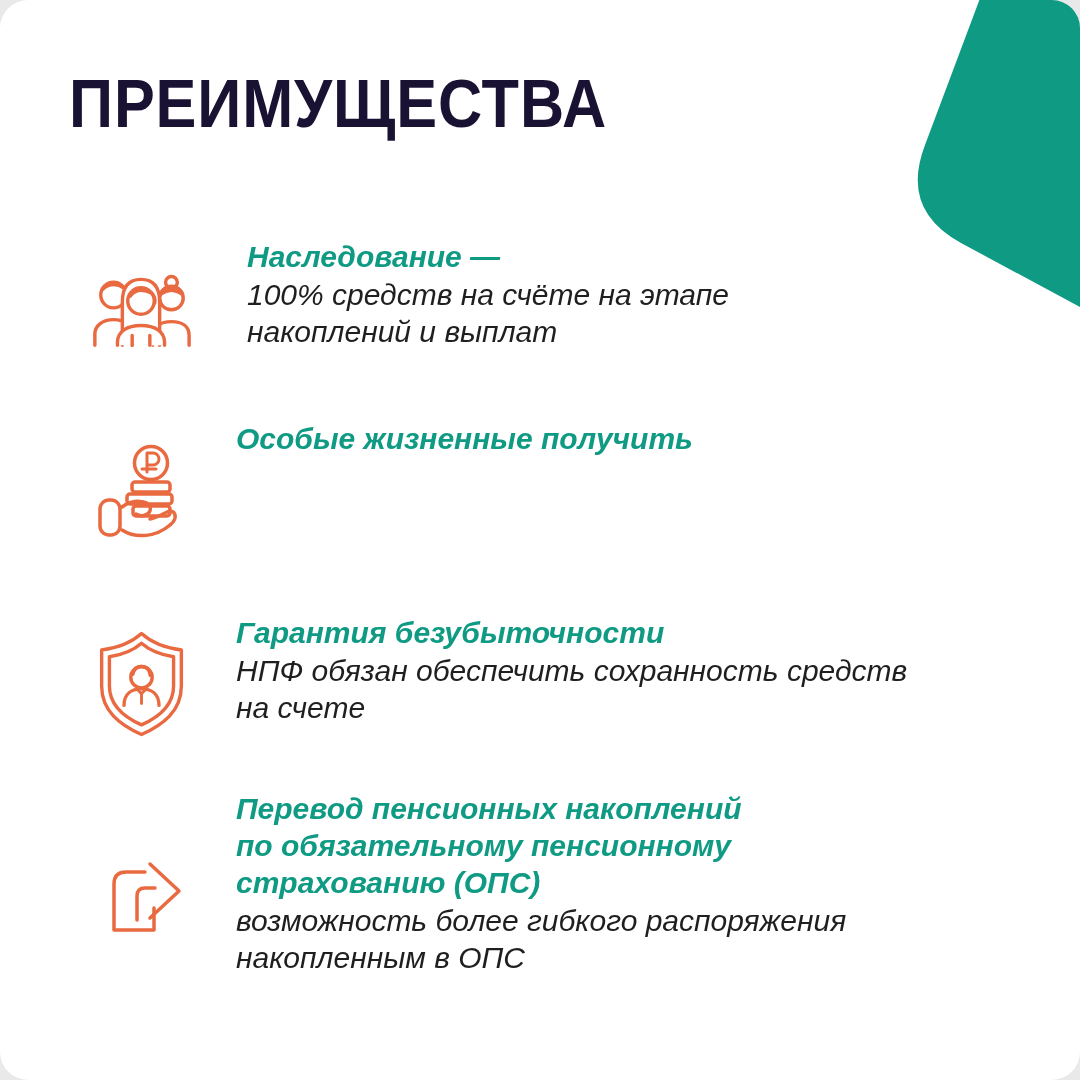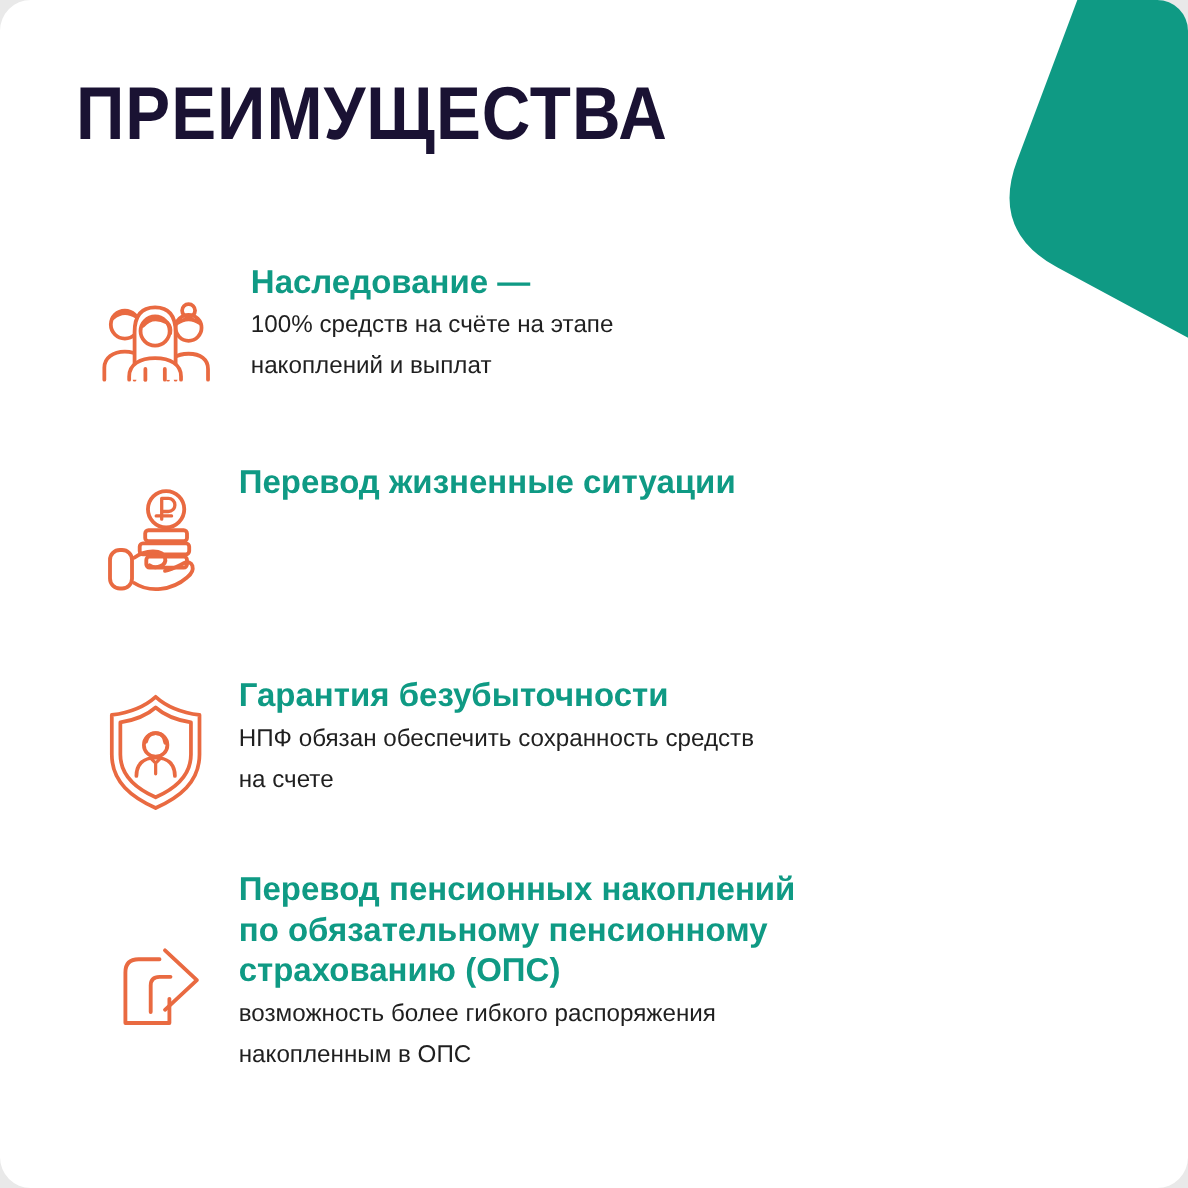--- a/index.html
+++ b/index.html
@@ -36,8 +36,9 @@
   }
   .row{
     position:absolute;left:87px;
-    display:flex;gap:22px;
+    display:flex;gap:41px;
     width:900px;
+    font-style:italic;
   }
   .row1{top:238px;}
   .row2{top:420px;}

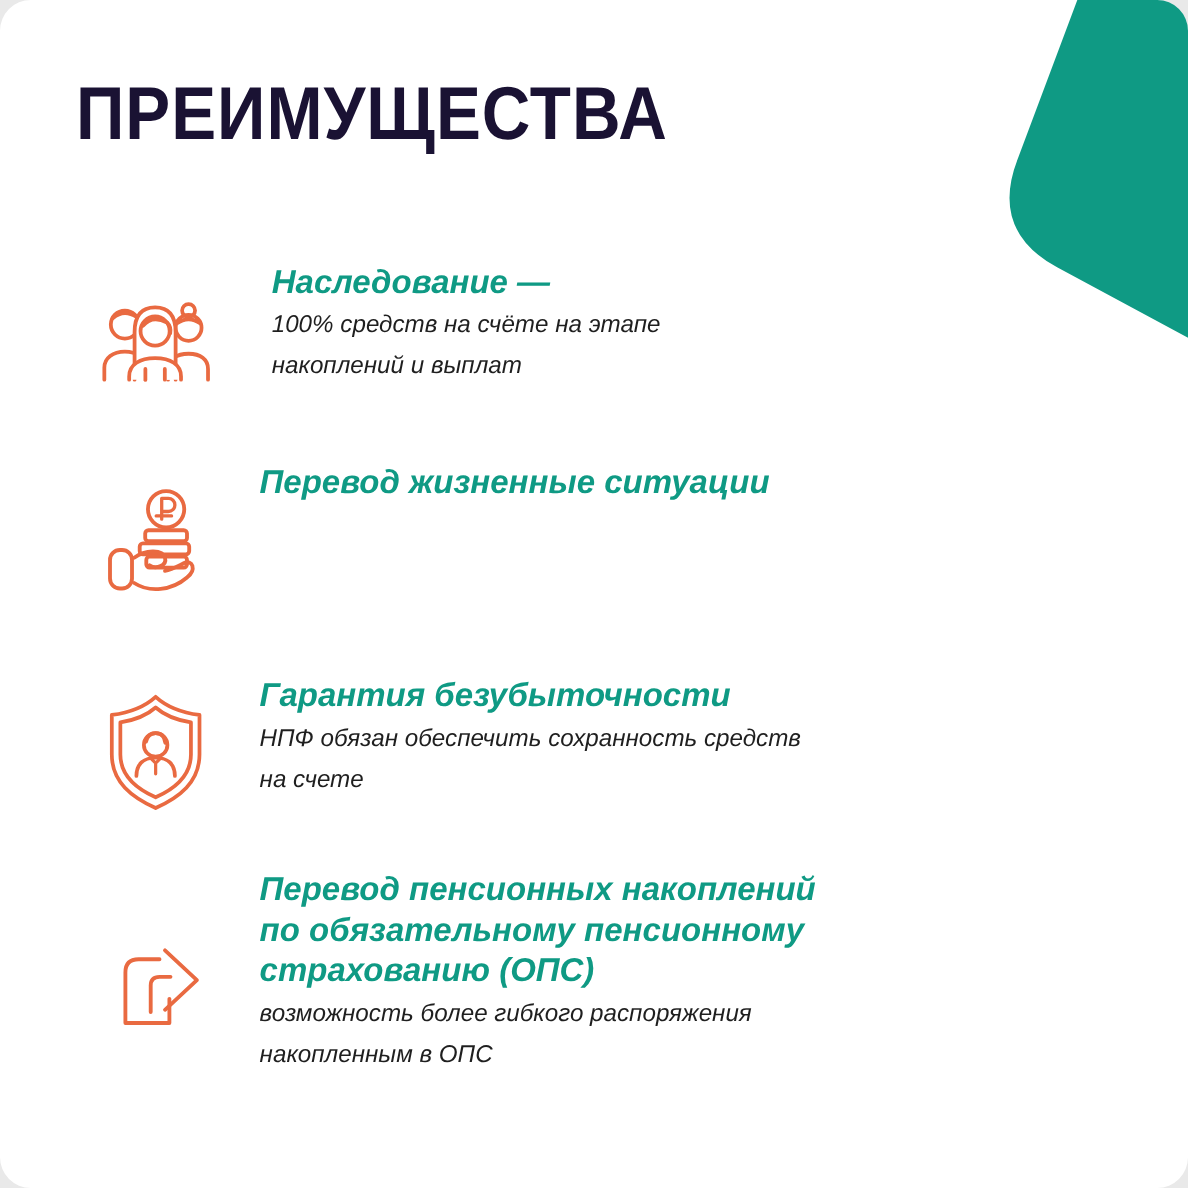--- a/index.html
+++ b/index.html
@@ -64,7 +64,7 @@
   }
   .item-body{
     color:var(--text);
-    font-size:22px;
+    font-size:30px;
     line-height:37px;
     white-space:pre-line;
     margin-top:1px;

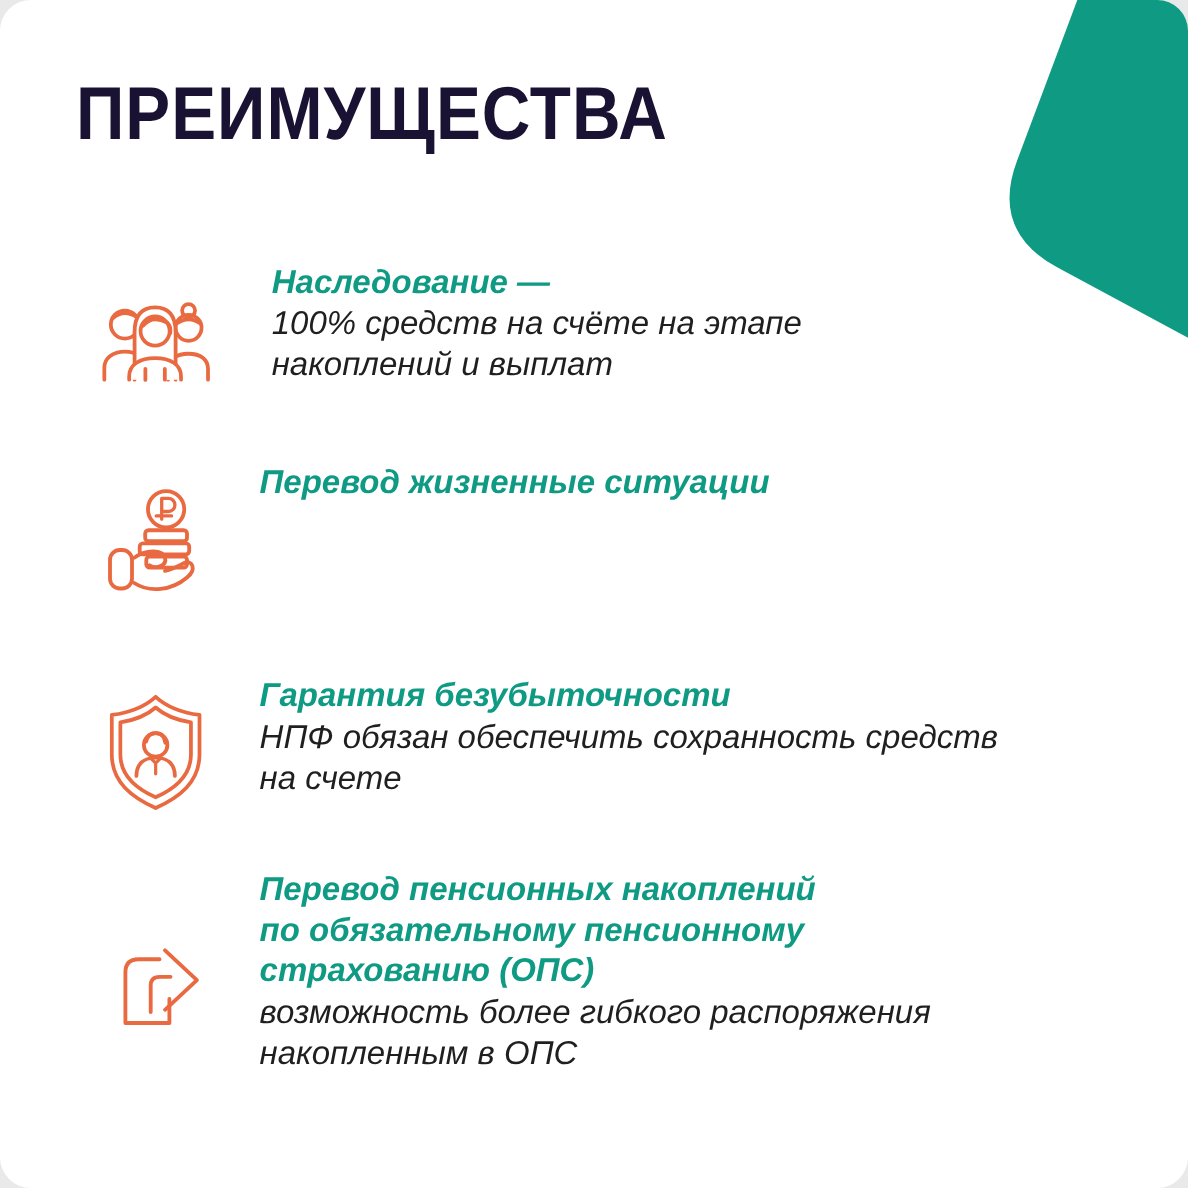--- a/index.html
+++ b/index.html
@@ -125,7 +125,7 @@
       </svg>
     </div>
     <div class="text">
-      <div class="item-title">Перевод жизненные ситуации</div>
+      <div class="item-title">Особые жизненные получить</div>
     </div>
   </div>
 

